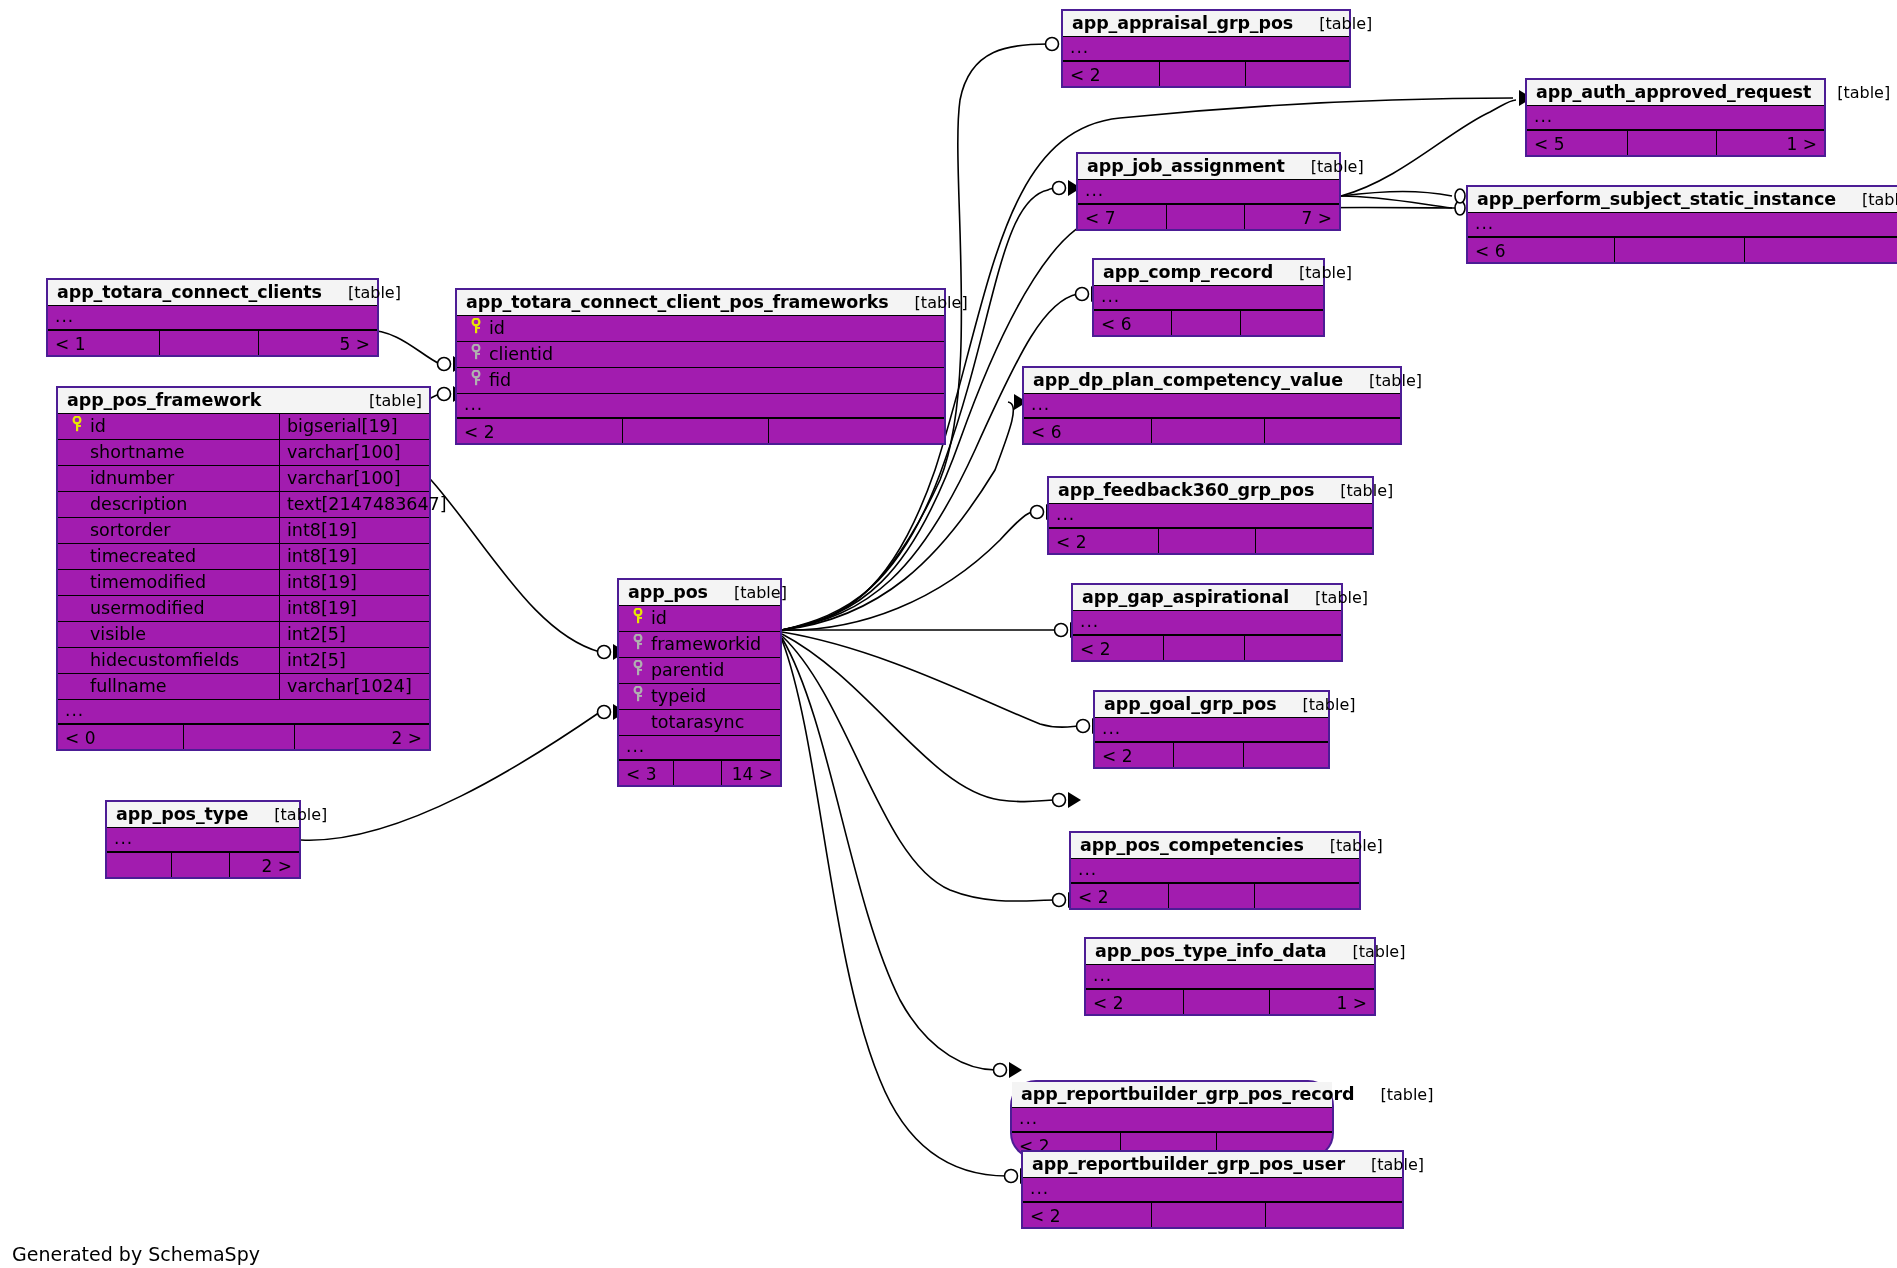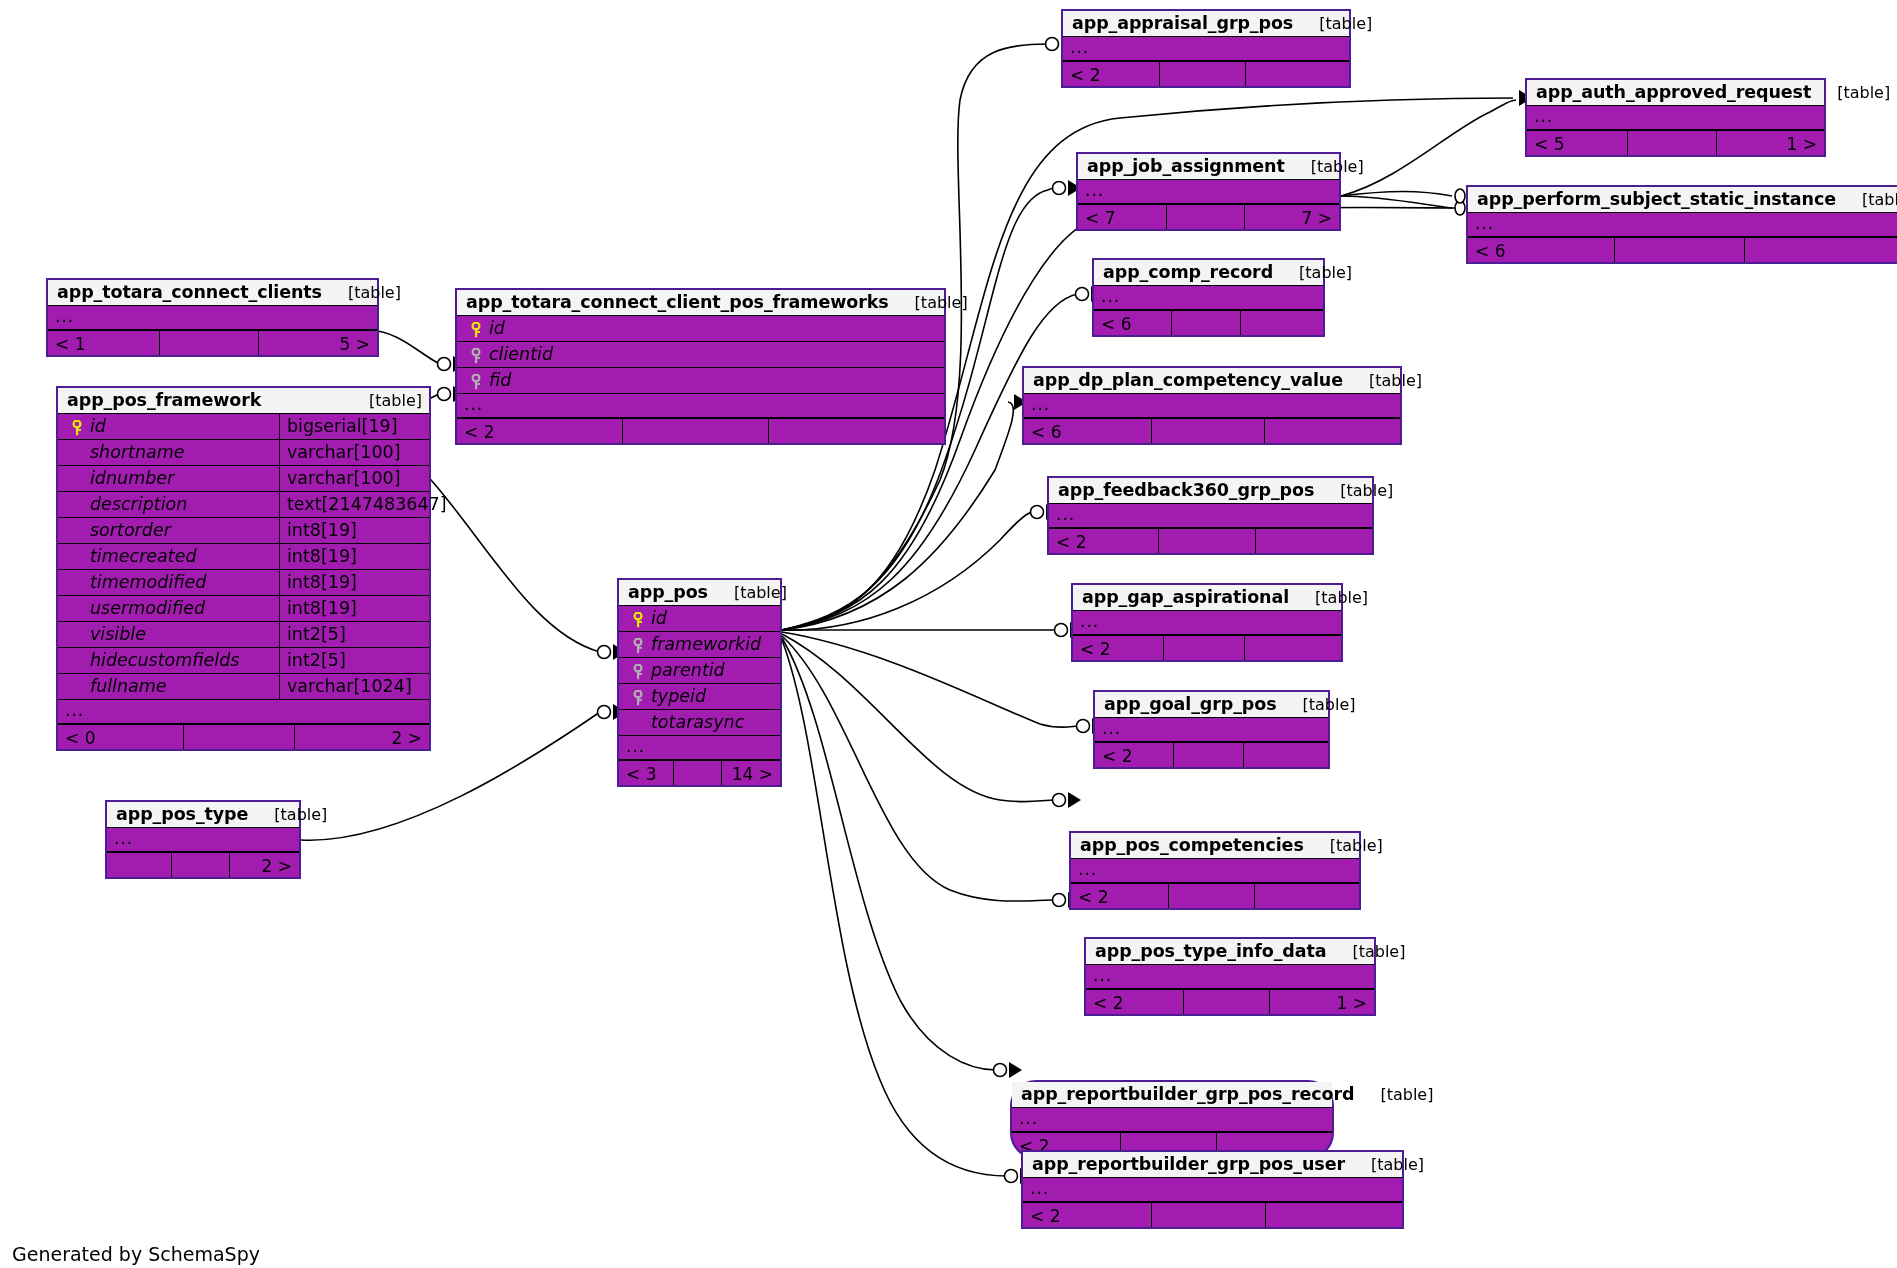--- a/index.html
+++ b/index.html
@@ -71,12 +71,11 @@
   .tn-col-name {
     flex: 1 1 auto;
     display: flex;
-    align-items: flex-end;
+    align-items: flex-start;
     padding: 2px 6px 3px 6px;
     box-sizing: border-box;
     white-space: nowrap;
     overflow: hidden;
-    font-style: italic;
   }
   .tn-col-type {
     flex: 0 0 auto;

